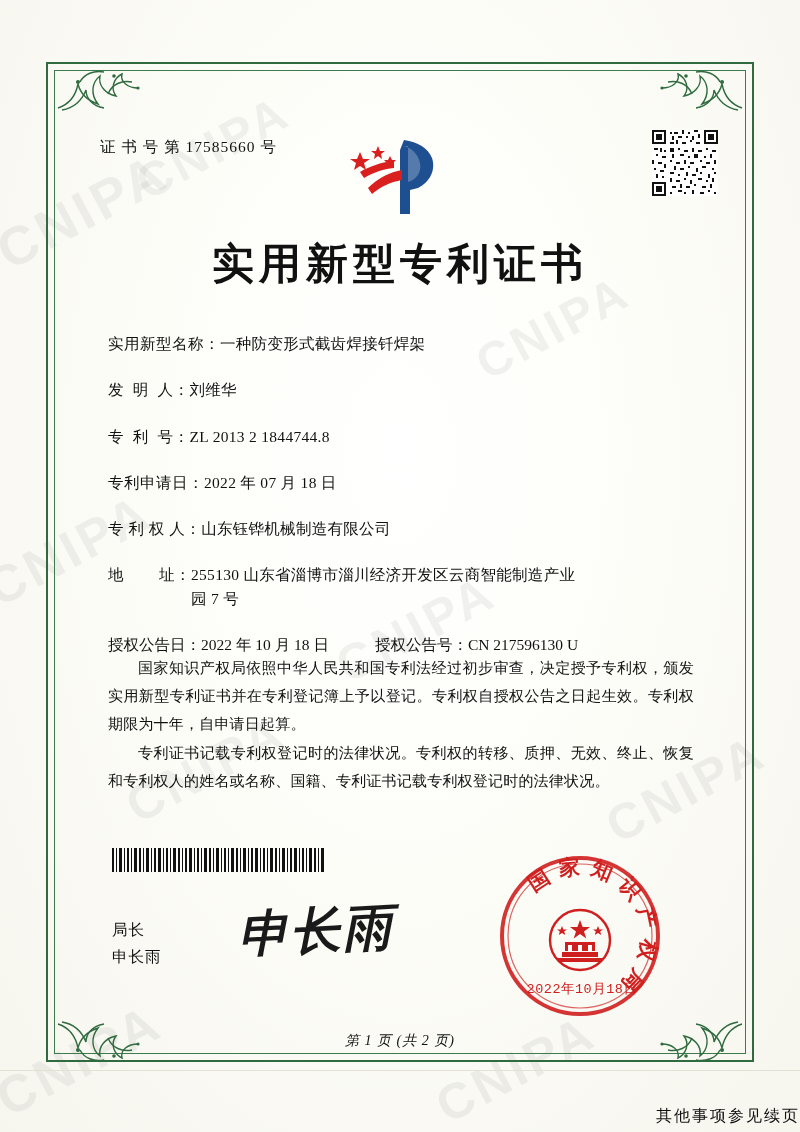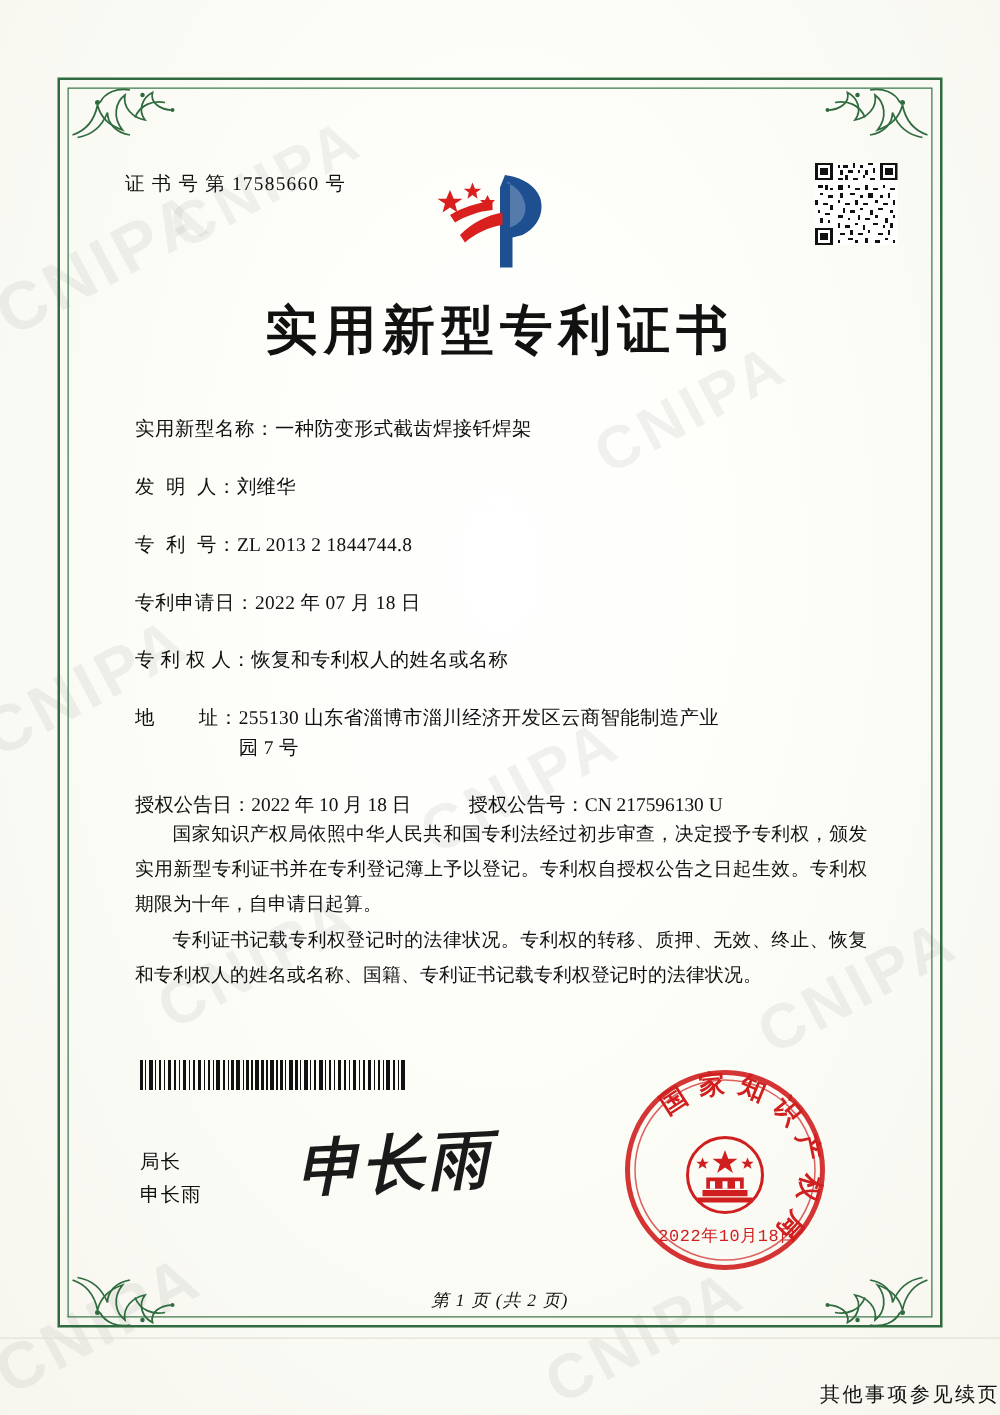--- a/index.html
+++ b/index.html
@@ -449,7 +449,7 @@
     </div>
     <div class="row">
       <span class="lab">专 利 权 人：</span>
-      <span class="val">恢复和专利权人的姓名或名称</span>
+      <span class="val">山东钰铧机械制造有限公司</span>
     </div>
     <div class="row">
       <span class="lab">地        址：</span>

